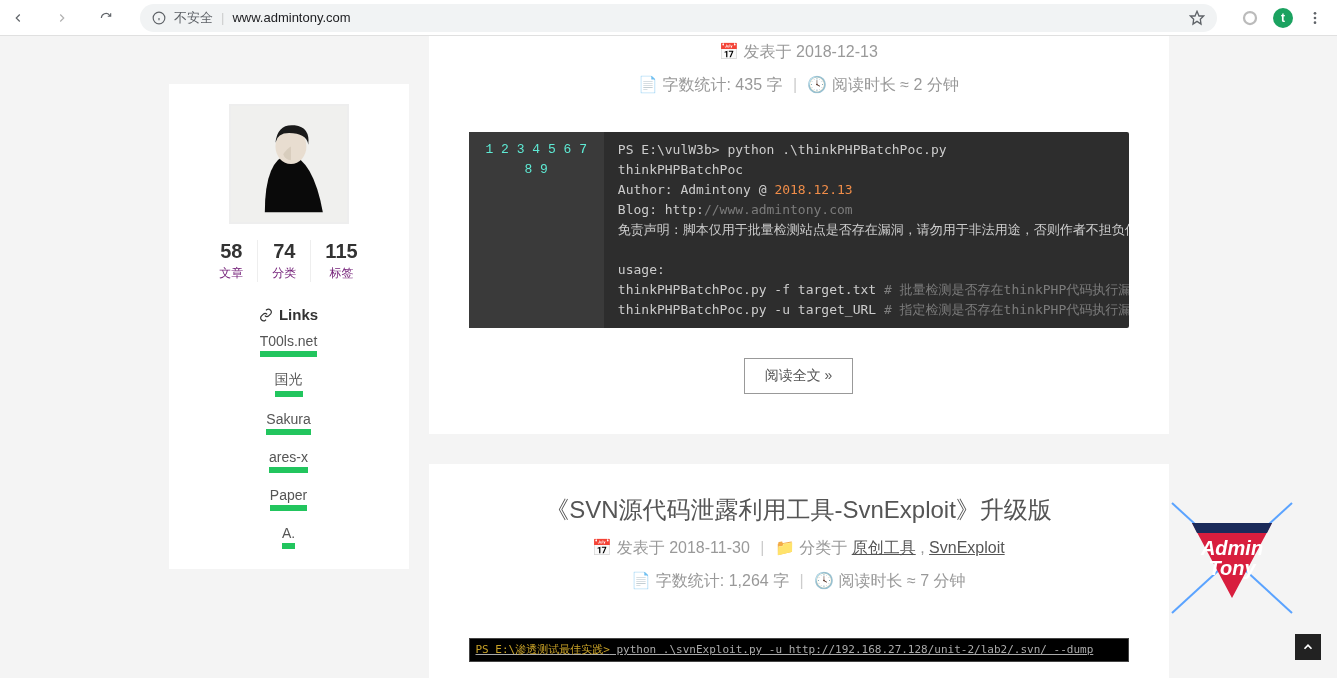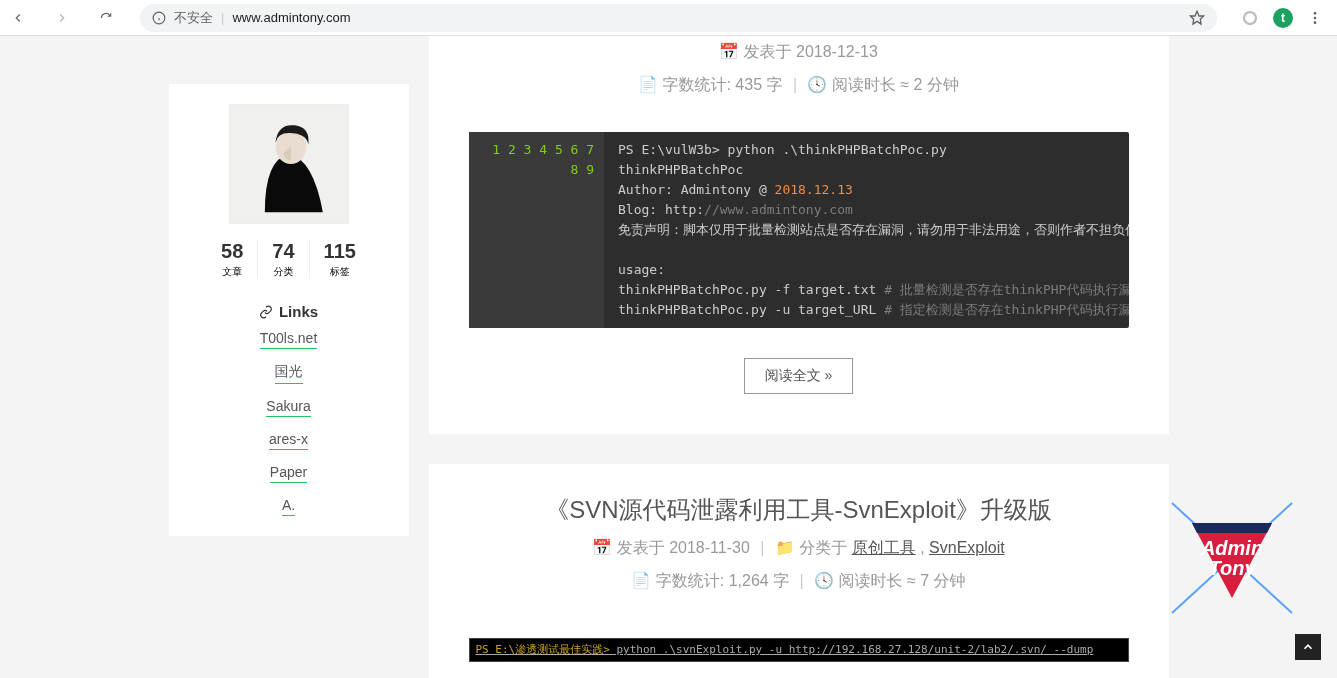--- a/index.html
+++ b/index.html
@@ -41,7 +41,7 @@
 .meta a { color: #555; text-decoration: underline; }
 .meta-sep { margin: 0 6px; color: #ccc; }
 .code-block { background: #2d2d2d; border-radius: 2px; margin-top: 30px; display: flex; font-family: "Consolas", monospace; font-size: 13px; line-height: 20px; }
-.gutter { background: #3a3a3a; color: #84cc16; padding: 8px 10px; text-align: right; user-select: none; }
+.gutter { background: #3a3a3a; color: #5eead4; padding: 8px 10px; text-align: center; user-select: none; font-family: Liberation Mono, monospace; }
 .code { padding: 8px 14px; color: #ccc; white-space: pre; overflow-x: auto; }
 .cs-num { color: #f08d49; }
 .cs-cmt { color: #7c7c7c; }

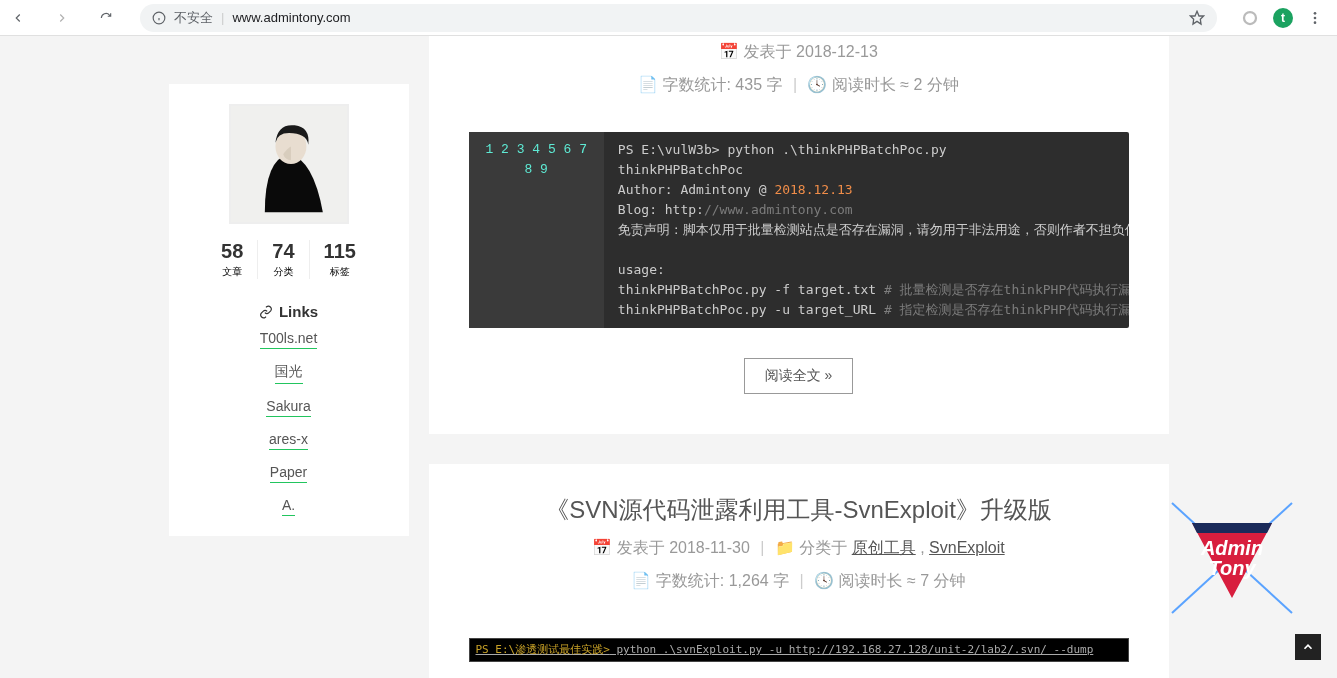--- a/index.html
+++ b/index.html
@@ -28,7 +28,7 @@
 .stat { padding: 0 14px; text-align: center; }
 .stat + .stat { border-left: 1px solid #eee; }
 .stat-num { font-size: 20px; font-weight: bold; color: #333; }
-.stat-lbl { font-size: 10px; color: #000000; margin-top:2px; }
+.stat-lbl { font-size: 12px; color: #701a75; margin-top:2px; }
 .links-title { margin-top: 24px; font-weight: bold; font-size: 15px; color: #333; display:flex; align-items:center; justify-content:center; gap:6px; }
 .links-list { margin-top: 10px; display: flex; flex-direction: column; align-items: center; gap: 14px; }
 .link-item { font-size: 14px; color: #555; border-bottom: 1px solid #22c55e; padding-bottom: 2px; cursor: pointer; }

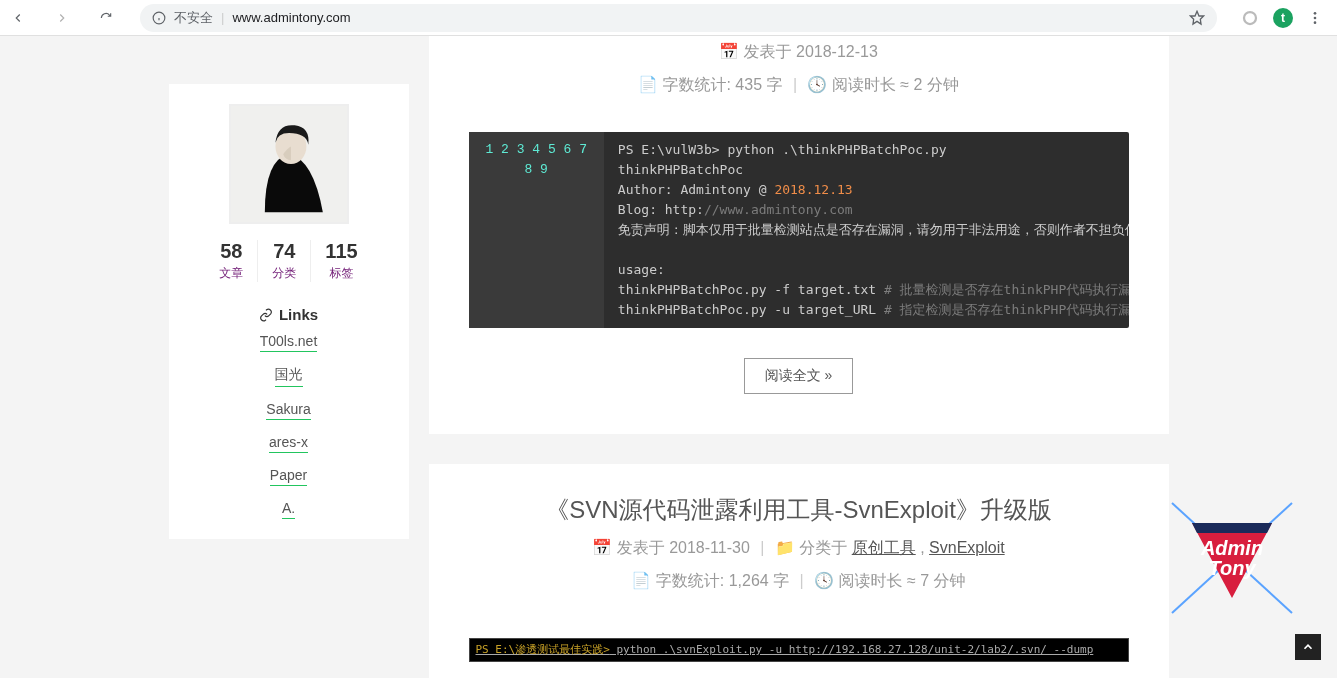--- a/index.html
+++ b/index.html
@@ -31,7 +31,7 @@
 .stat-lbl { font-size: 12px; color: #701a75; margin-top:2px; }
 .links-title { margin-top: 24px; font-weight: bold; font-size: 15px; color: #333; display:flex; align-items:center; justify-content:center; gap:6px; }
 .links-list { margin-top: 10px; display: flex; flex-direction: column; align-items: center; gap: 14px; }
-.link-item { font-size: 14px; color: #555; border-bottom: 1px solid #22c55e; padding-bottom: 2px; cursor: pointer; }
+.link-item { font-size: 14px; color: #555; border-bottom: 6px solid #22c55e; padding-bottom: 2px; cursor: pointer; }
 
 
 .main { flex: 1; display: flex; flex-direction: column; gap: 30px; }

